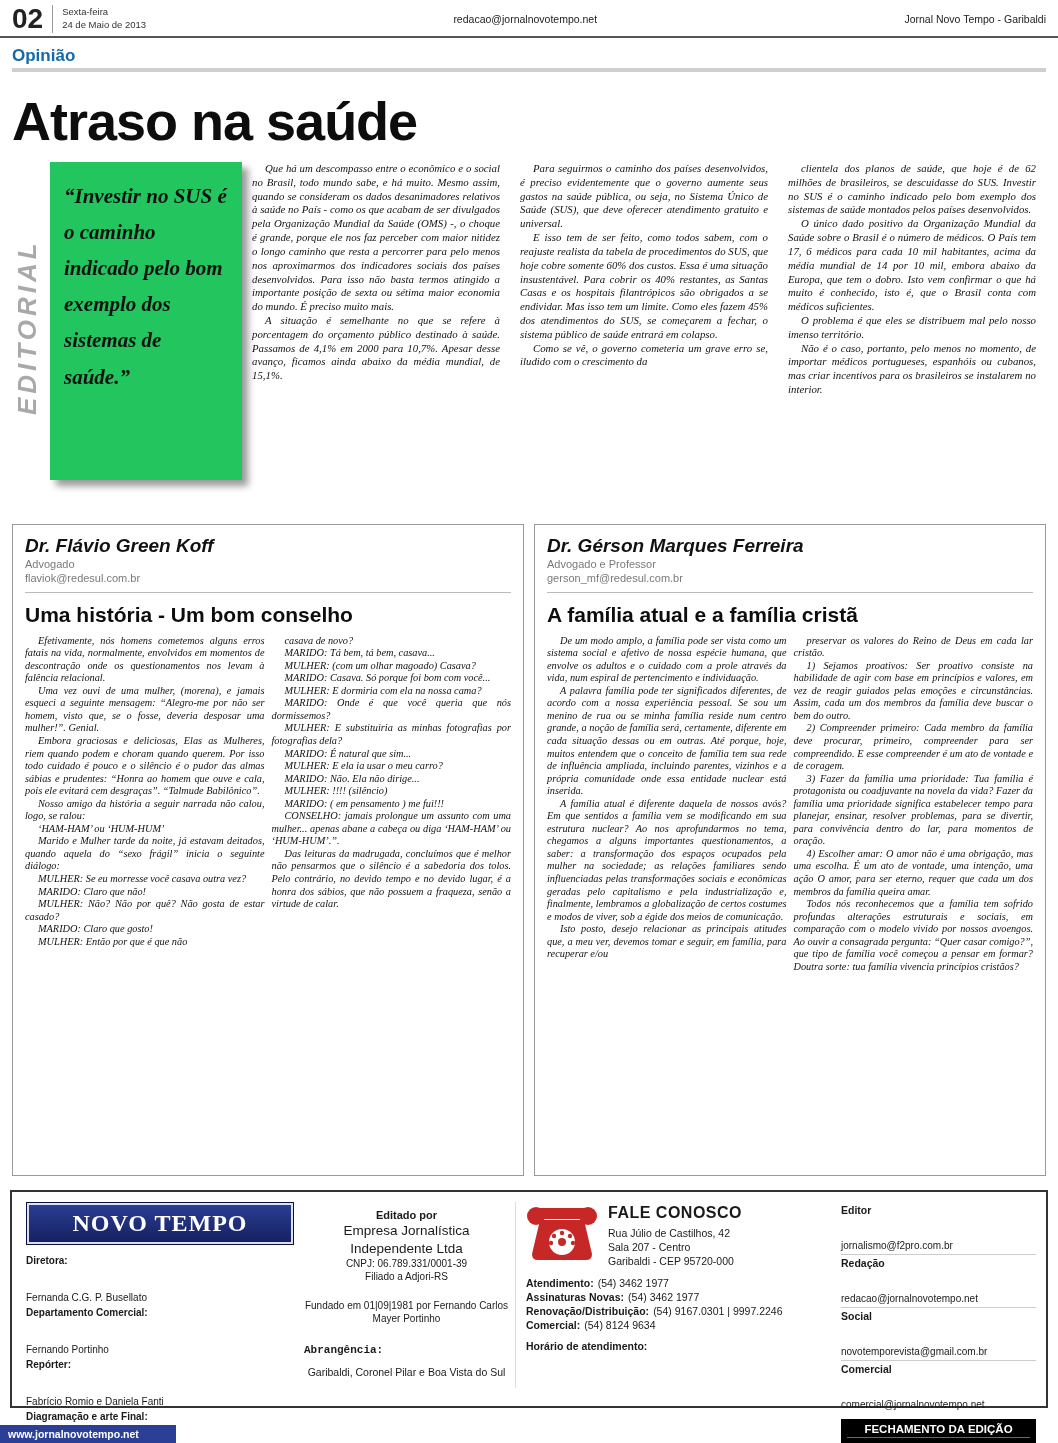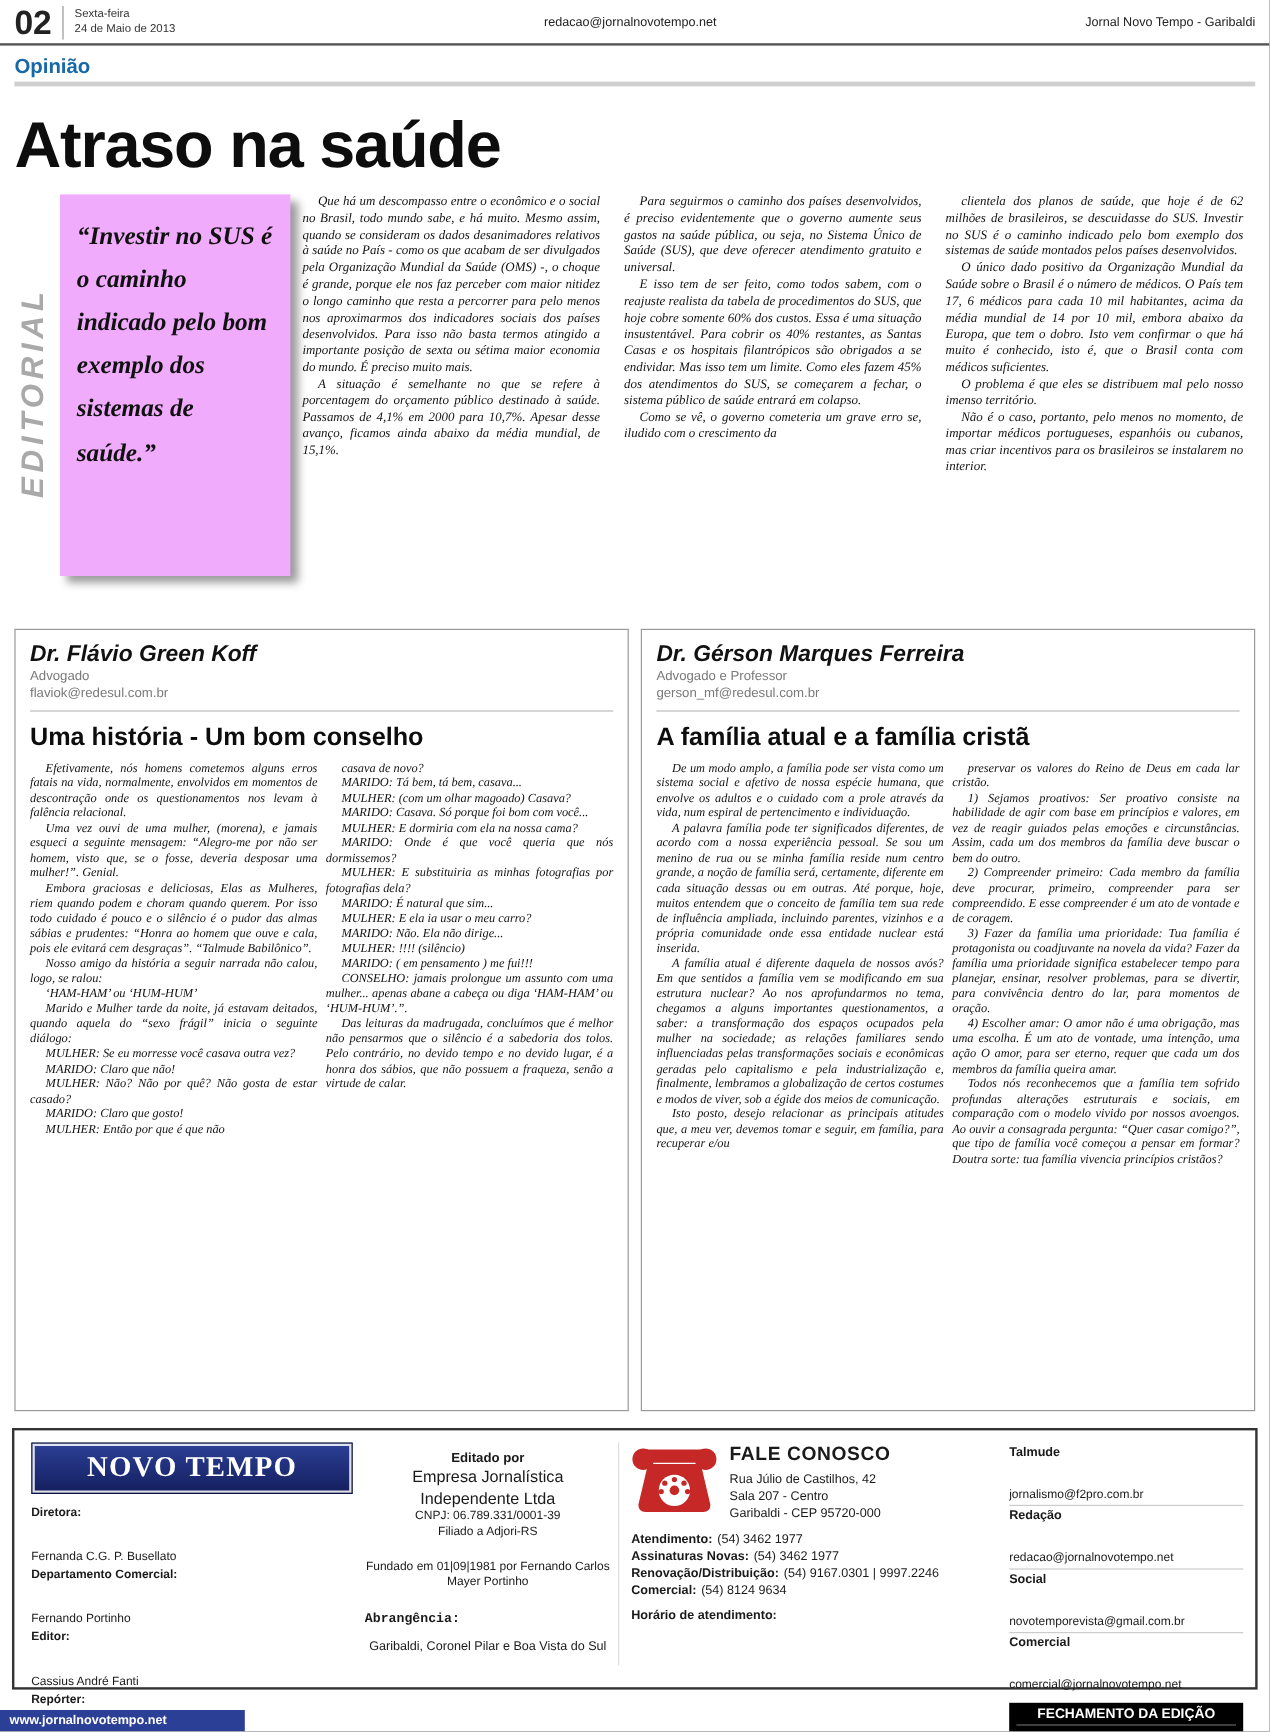--- a/index.html
+++ b/index.html
@@ -27,7 +27,7 @@
     font-style:italic; font-weight:bold; font-size:26px; color:#a9a9a9; letter-spacing:4px; text-align:center;
   }
   .pullquote {
-    width:192px; height:318px; background:#f0abfc; box-shadow:6px 6px 7px rgba(0,0,0,.40);
+    width:192px; height:318px; background:#22c55e; box-shadow:6px 6px 7px rgba(0,0,0,.40);
     padding:16px 14px; font-family:"Liberation Serif", serif; font-style:italic; font-weight:bold;
     font-size:21px; line-height:1.72; color:#111;
   }

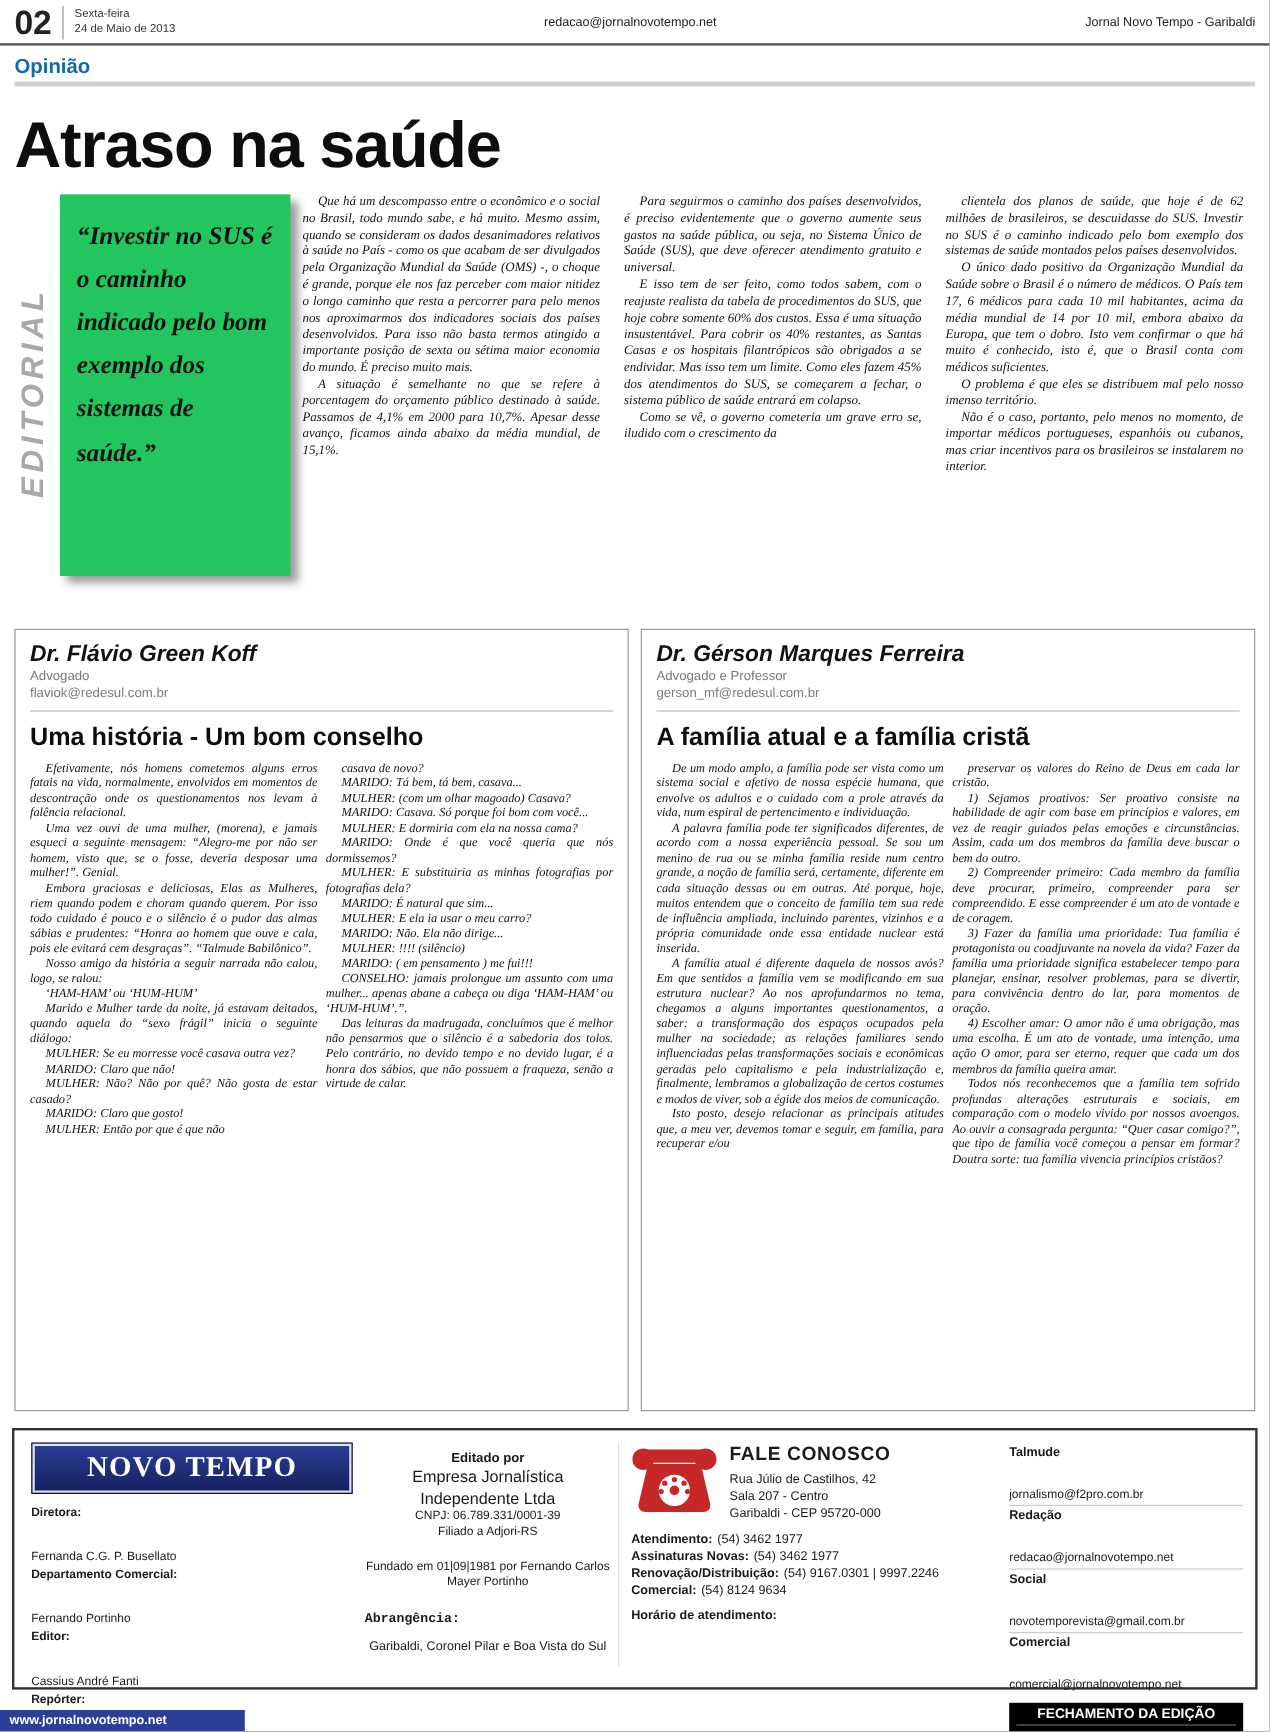--- a/index.html
+++ b/index.html
@@ -277,7 +277,7 @@
     <div class="foot-emails">
       <div>
           <div class="pair block">
-            <span class="pl">Talmude</span>
+            <span class="pl">Editor</span>
             <span class="pv">jornalismo@f2pro.com.br</span>
           </div>
           <div class="pair block">

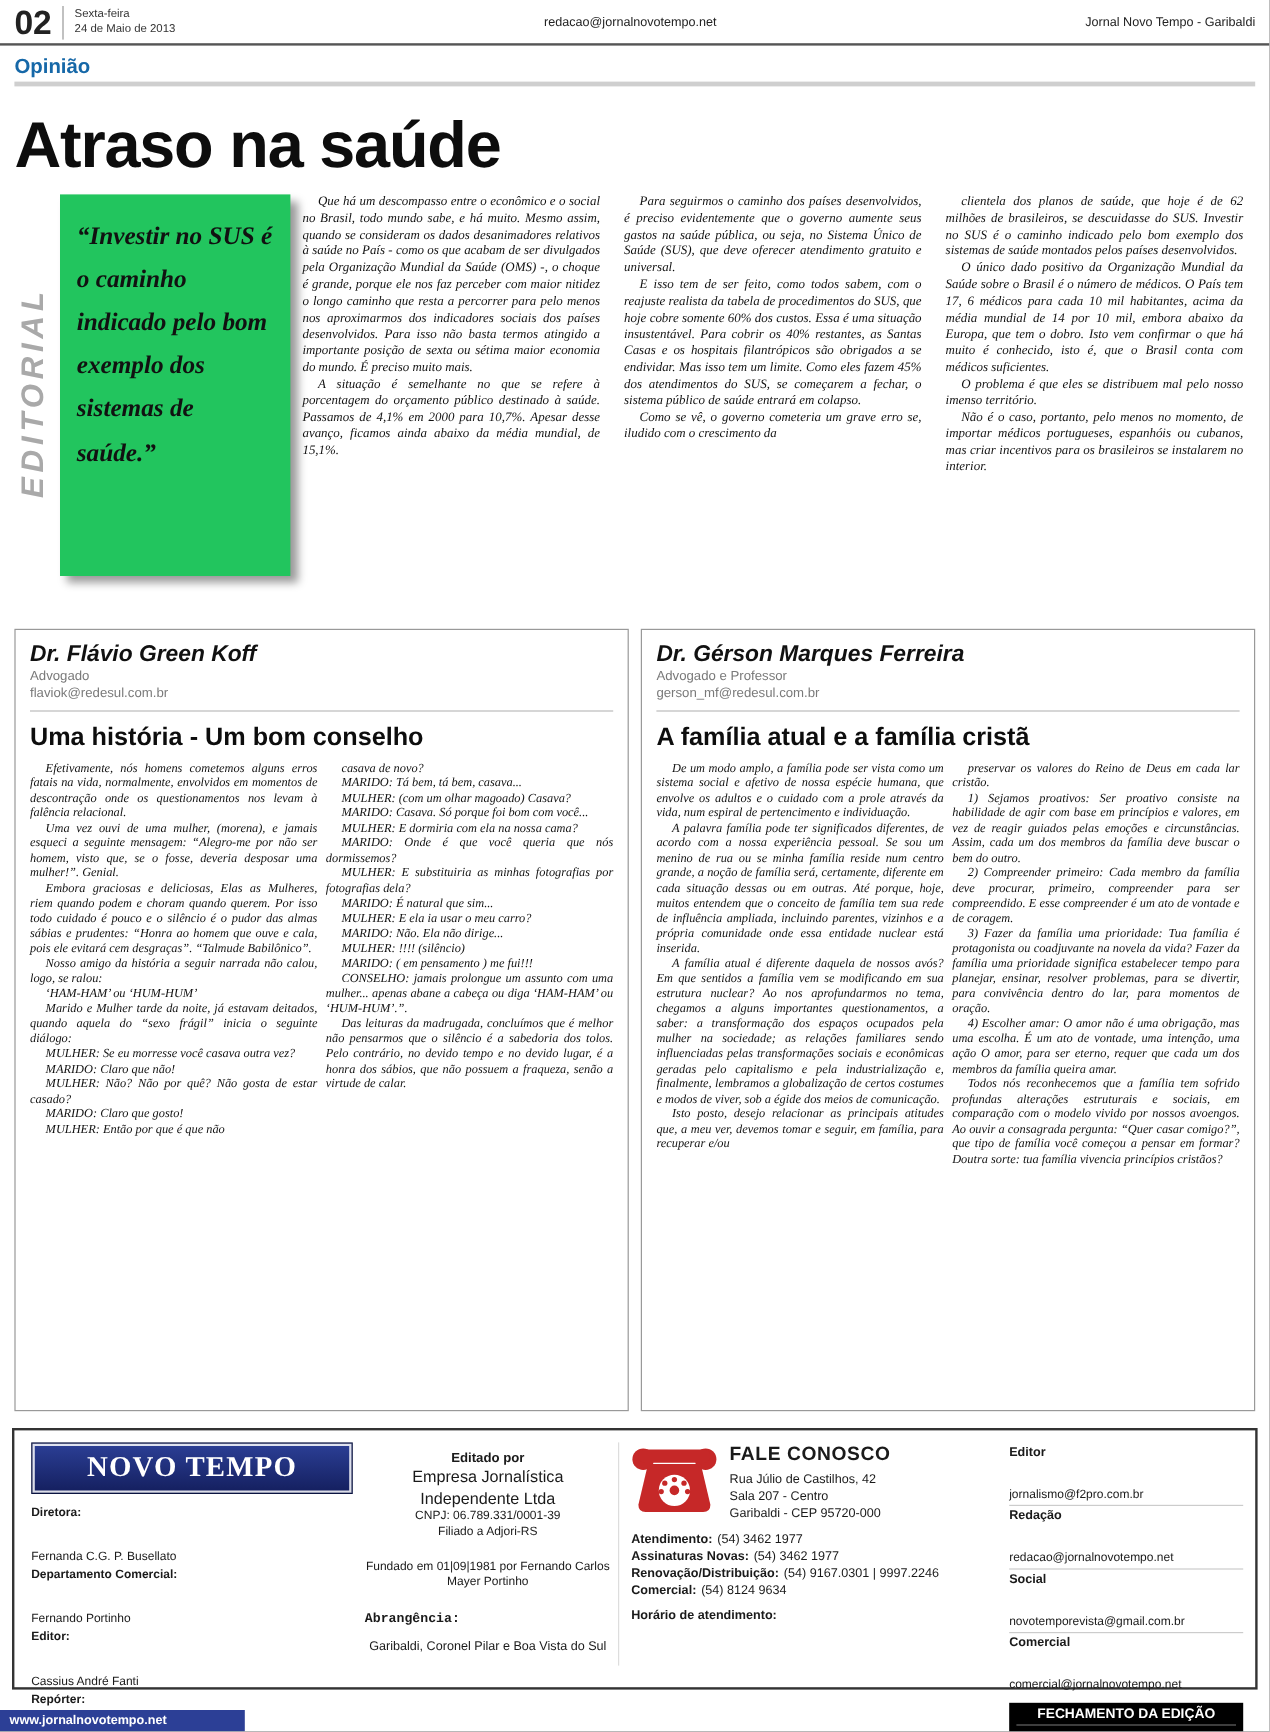--- a/index.html
+++ b/index.html
@@ -216,10 +216,6 @@
             <span class="pv">Fernando Portinho</span>
           </div>
           <div class="pair block">
-            <span class="pl">Editor:</span>
-            <span class="pv">Cassius André Fanti</span>
-          </div>
-          <div class="pair block">
             <span class="pl">Repórter:</span>
             <span class="pv">Fabrício Romio e Daniela Fanti</span>
           </div>

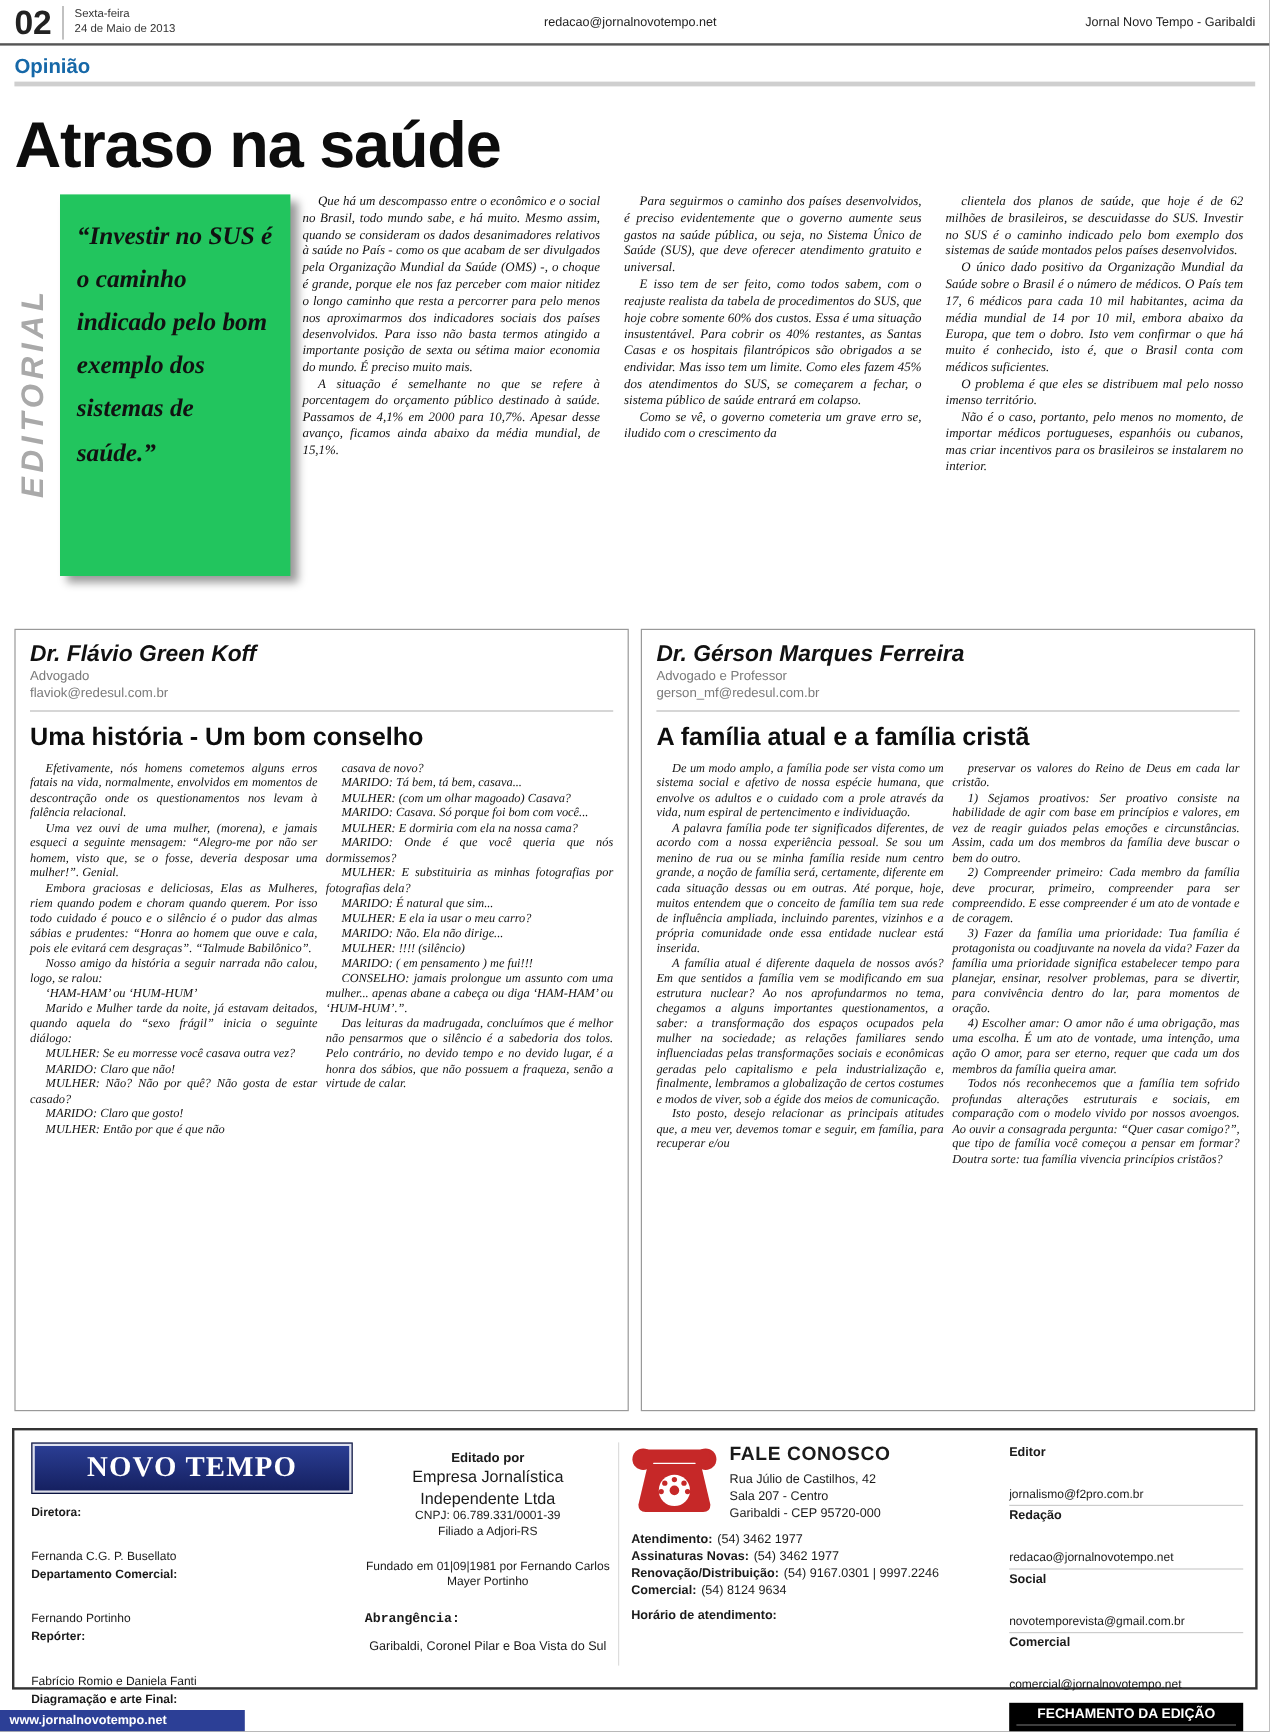--- a/index.html
+++ b/index.html
@@ -88,7 +88,7 @@
   .closing-box p { margin:0; font-size:9px; line-height:1.4; text-indent:0; }
   .closing-box p:first-child { font-weight:bold; }
   .site-bar {
-    position:absolute; left:0; bottom:0; width:204px; height:18px; background:#2c3f96;
+    position:absolute; left:0; bottom:0; width:176px; height:18px; background:#2c3f96;
     color:#fff; font-weight:bold; font-size:10.5px; line-height:18px; padding-left:8px;
   }
 </style>

